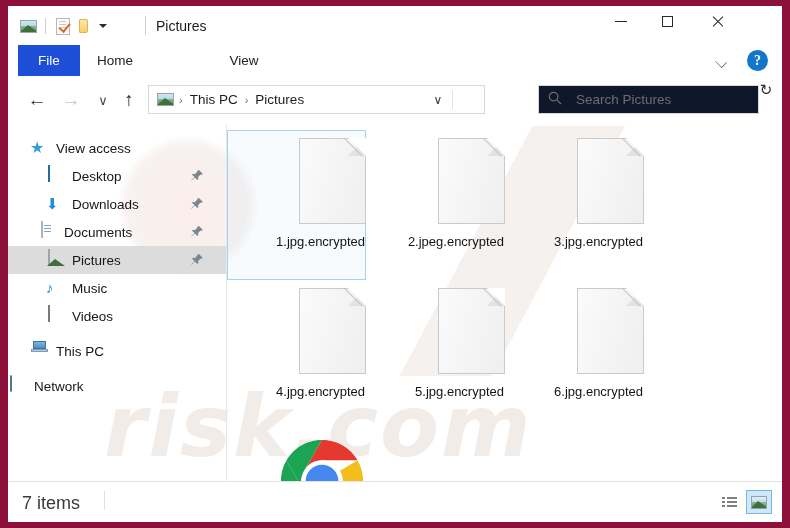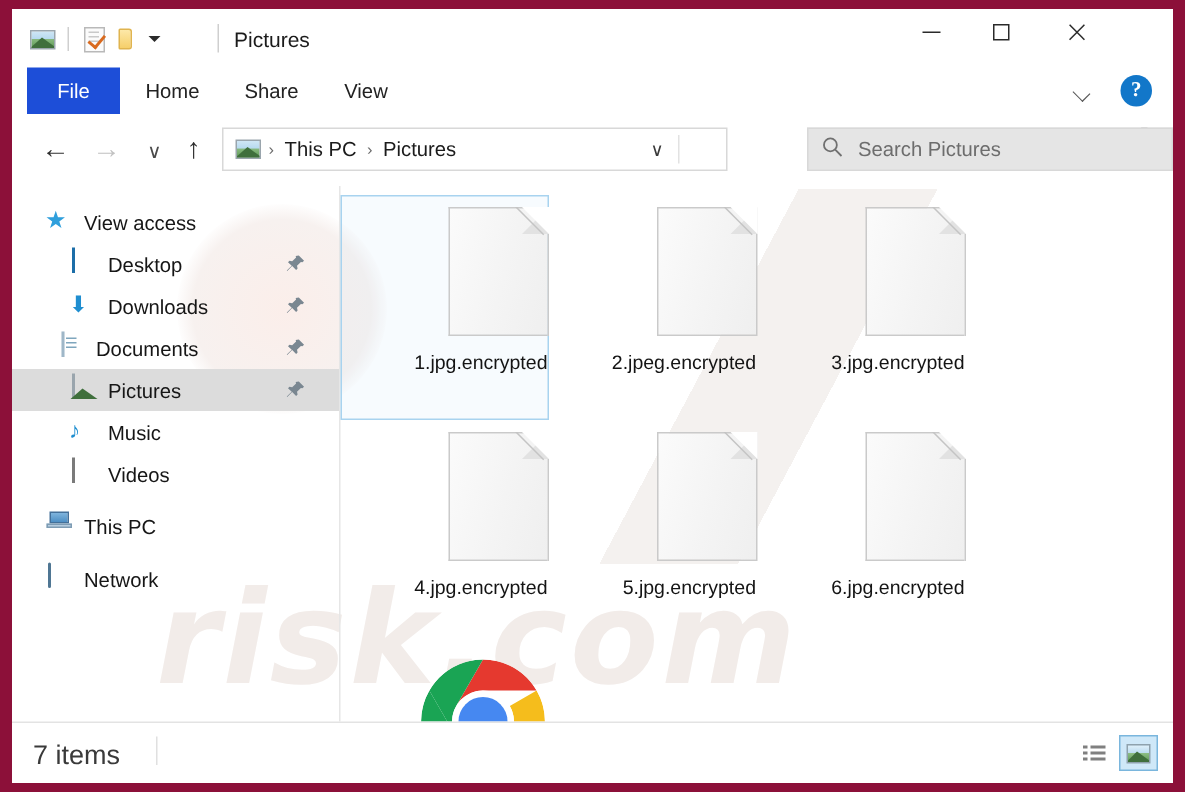--- a/index.html
+++ b/index.html
@@ -682,7 +682,6 @@
     <div id="ribbon">
       <div class="tab" id="tab-file">File</div>
       <div class="tab" id="tab-home">Home</div>
-      <div class="tab" id="tab-share">Share</div>
       <div class="tab" id="tab-view">View</div>
       <div id="ribbon-expand"></div>
       <div id="help-btn">?</div>

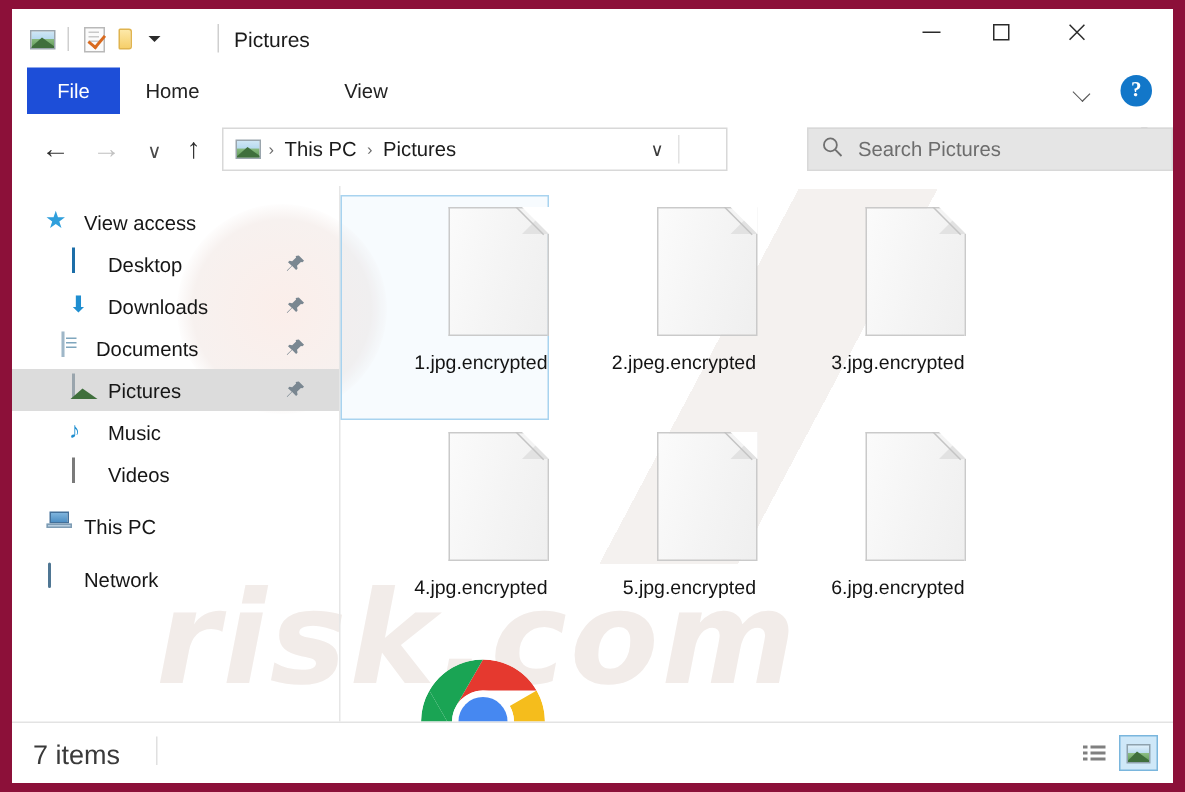--- a/index.html
+++ b/index.html
@@ -327,12 +327,13 @@
   #searchbox {
     position: absolute;
     left: 530px; top: 9px;
-    width: 244px; height: 29px;
+    width: 221px; height: 29px;
     border: 1px solid #d8d8d8;
-    background: #e5e5e5;
-    box-sizing: border-box;
-    display: flex;
-    align-items: center;
+    background: #0f172a;
+    box-sizing: border-box;
+    display: flex;
+    align-items: center;
+    justify-content: space-between;
   }
   #search-icon {
     width: 22px;

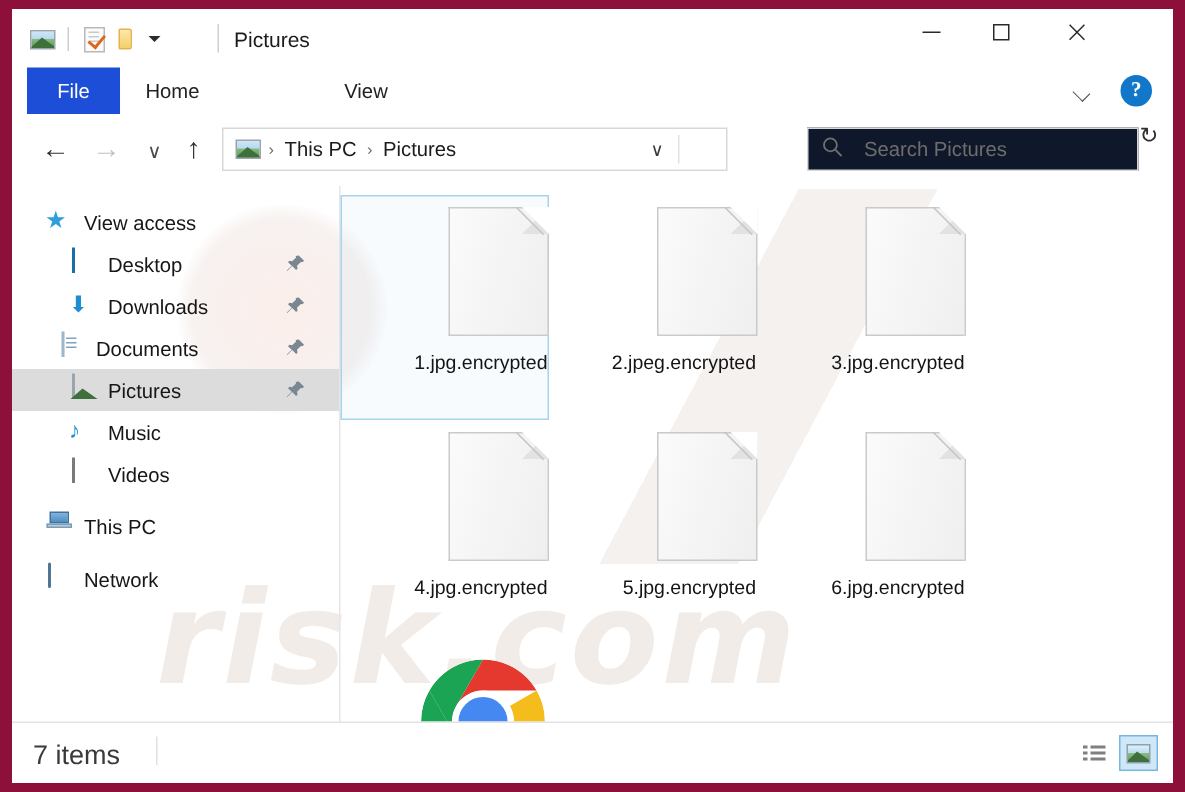--- a/index.html
+++ b/index.html
@@ -778,7 +778,7 @@
         <span class="side-label">This PC</span>
       </div>
 
-      <div class="side-item" style="padding-left:22px; margin-top:7px">
+      <div class="side-item" style="margin-top:7px">
         <span class="side-icon"><span class="ic-network"></span></span>
         <span class="side-label">Network</span>
       </div>

